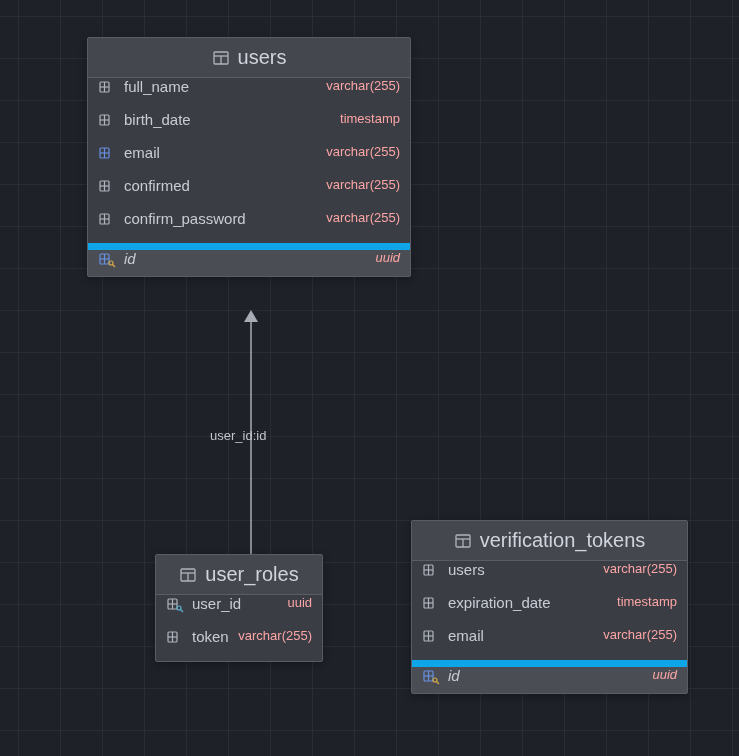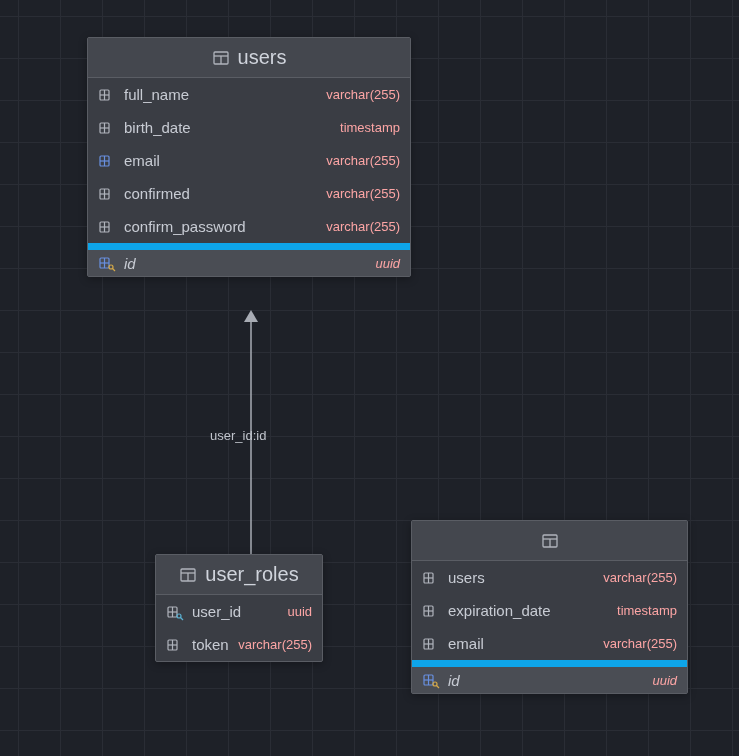--- a/index.html
+++ b/index.html
@@ -41,7 +41,6 @@
 .header-icon { display: inline-flex; }
 .column {
   display: flex;
-  align-items: center;
   height: 33px;
   padding: 0 10px;
   gap: 8px;

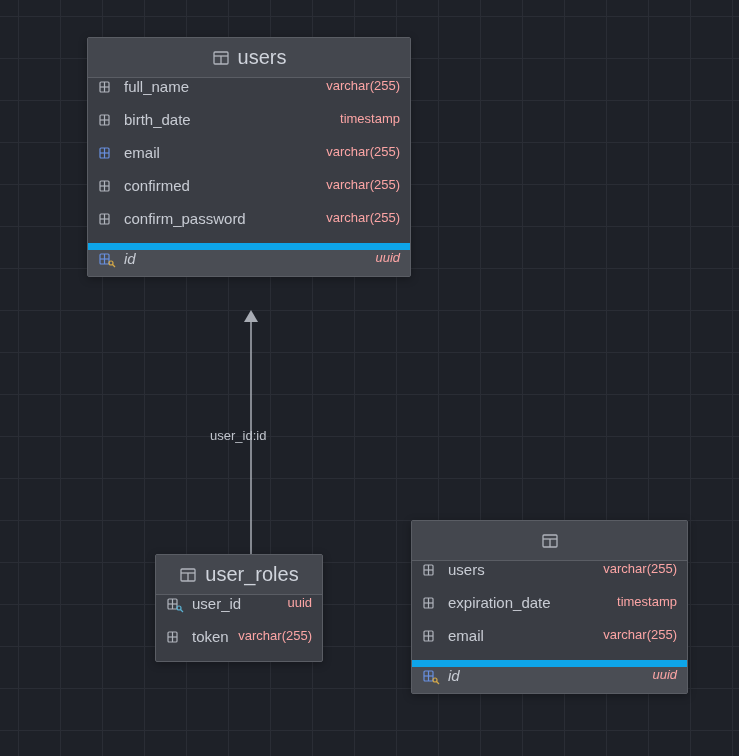--- a/index.html
+++ b/index.html
@@ -198,6 +198,7 @@
             <line x1="9" y1="7" x2="9" y2="15" stroke="#b0b4bc" stroke-width="1.3"></line>
           </svg>
       </span>
+      <span class="table-title">verification_tokens</span>
     </div>
     <div class="column">
       <span class="col-icon">

